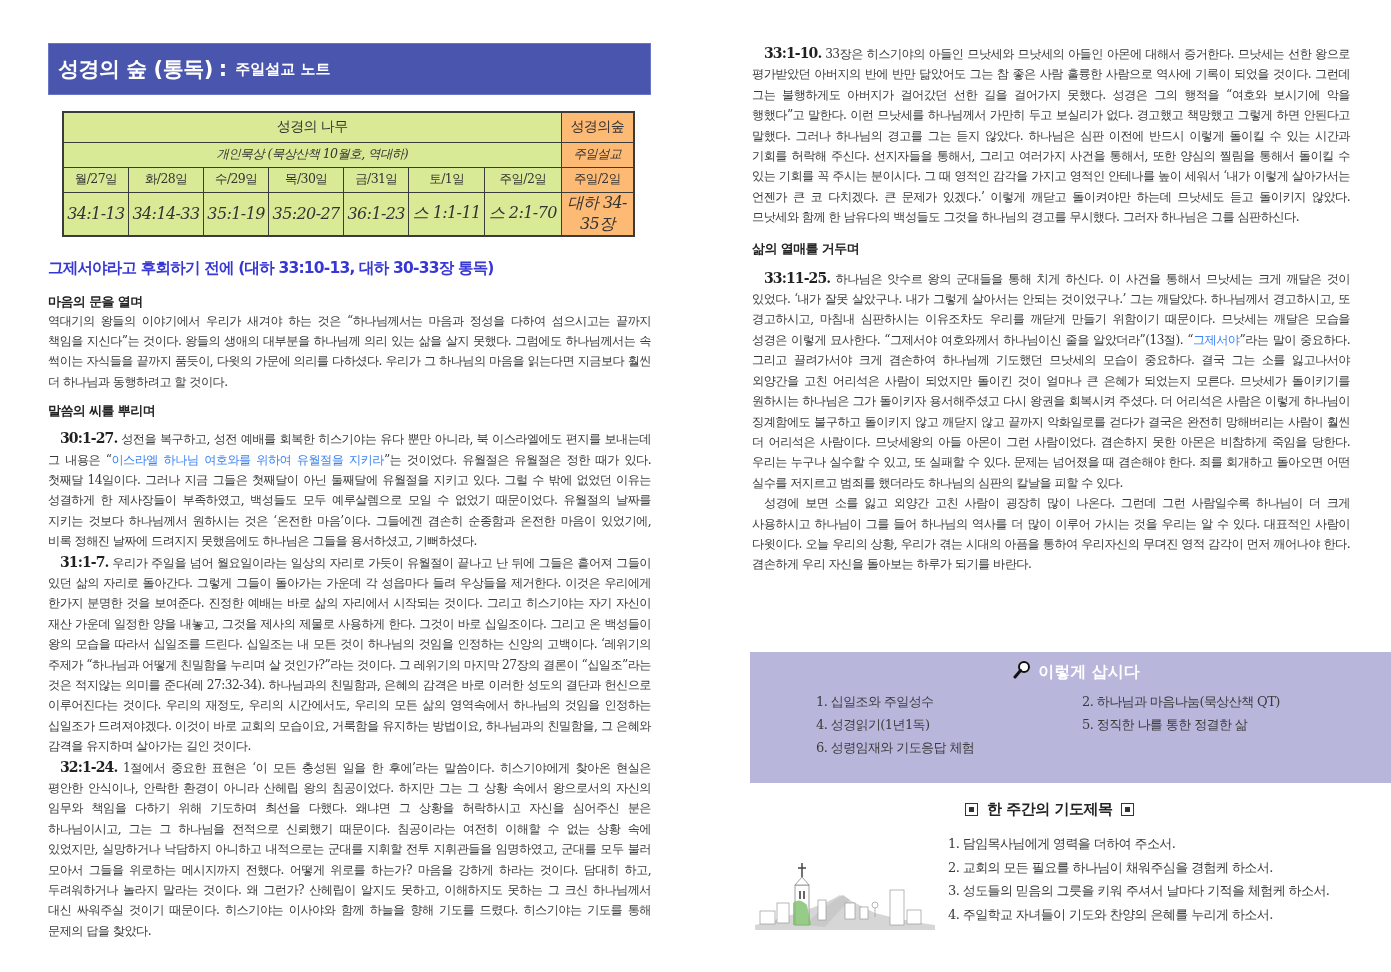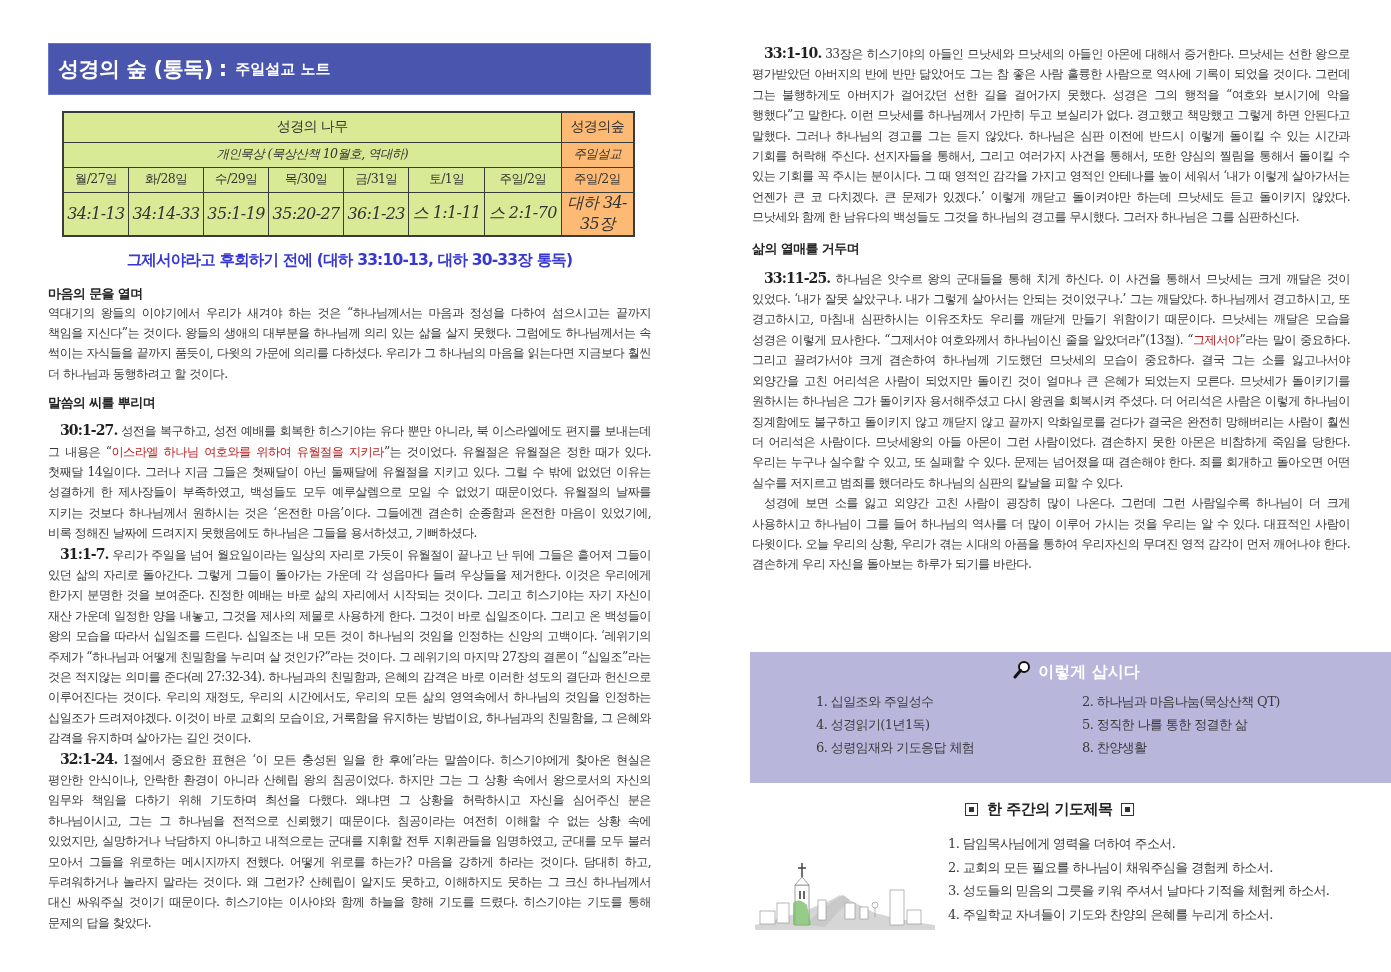--- a/index.html
+++ b/index.html
@@ -31,7 +31,7 @@
     table.schedule tr.r4 td { font-size: 16px; font-style: italic; }
 
     .sermon-title {
-      margin-top: 13px; text-align: center; color: #3737d6; font-weight: bold;
+      margin-top: 21px; color: #3737d6; font-weight: bold;
       font-family: "DejaVu Sans", "Liberation Sans", sans-serif; font-size: 15.5px; letter-spacing: -0.8px;
     }
 

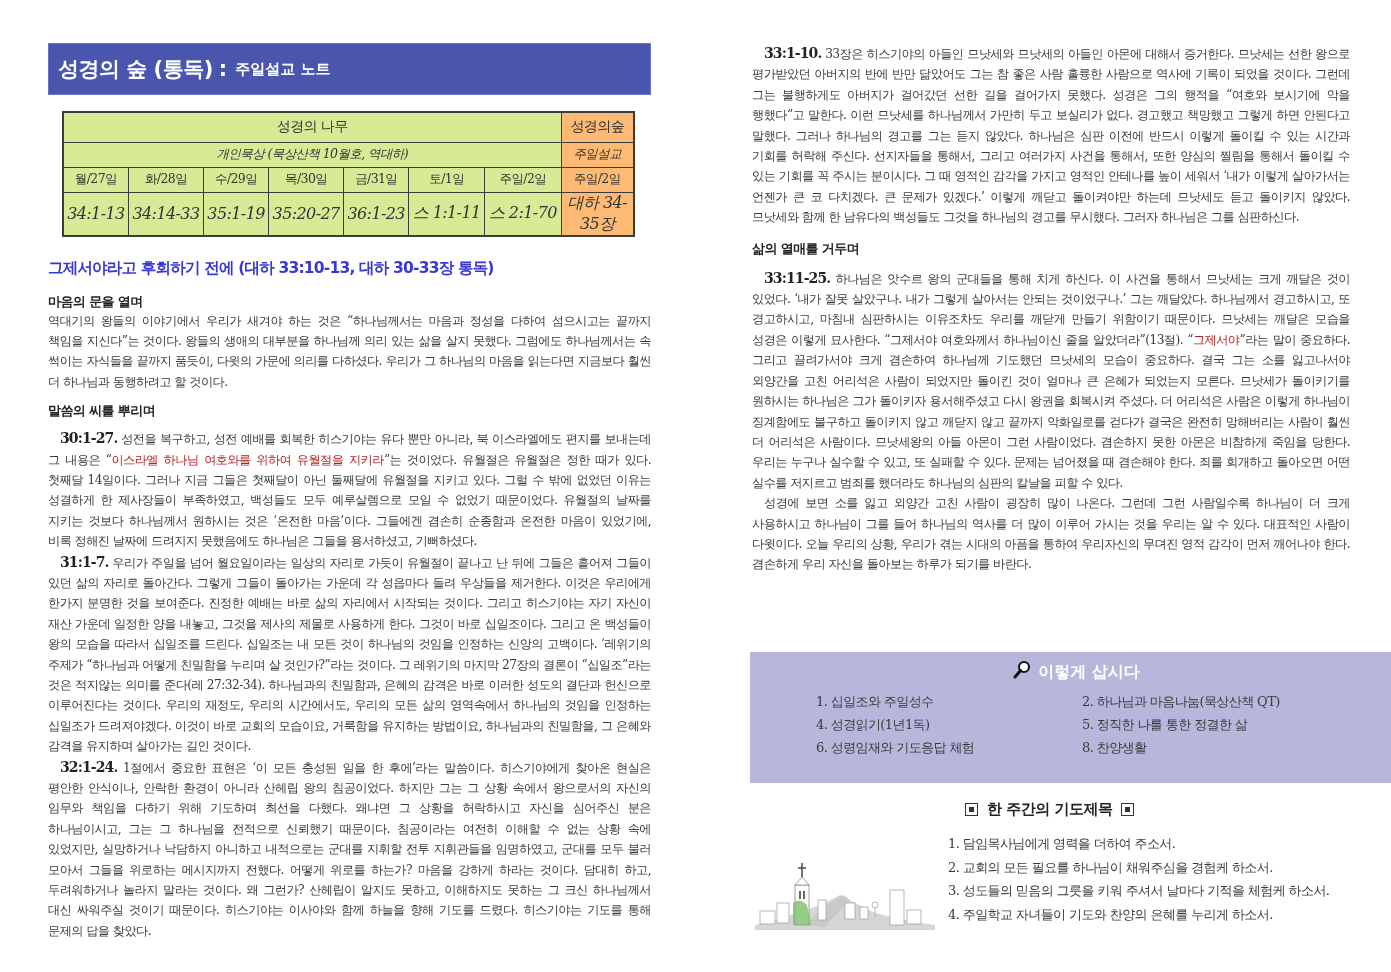--- a/index.html
+++ b/index.html
@@ -44,7 +44,7 @@
       word-break: keep-all;
     }
     .para .ref { font-weight: bold; font-size: 14px; color: #222; letter-spacing: -0.9px; }
-    .para .red { color: #b91c1c; }
+    .para .red { color: #3b82f6; }
     .indent { text-indent: 12px; }
 
     .box-live {

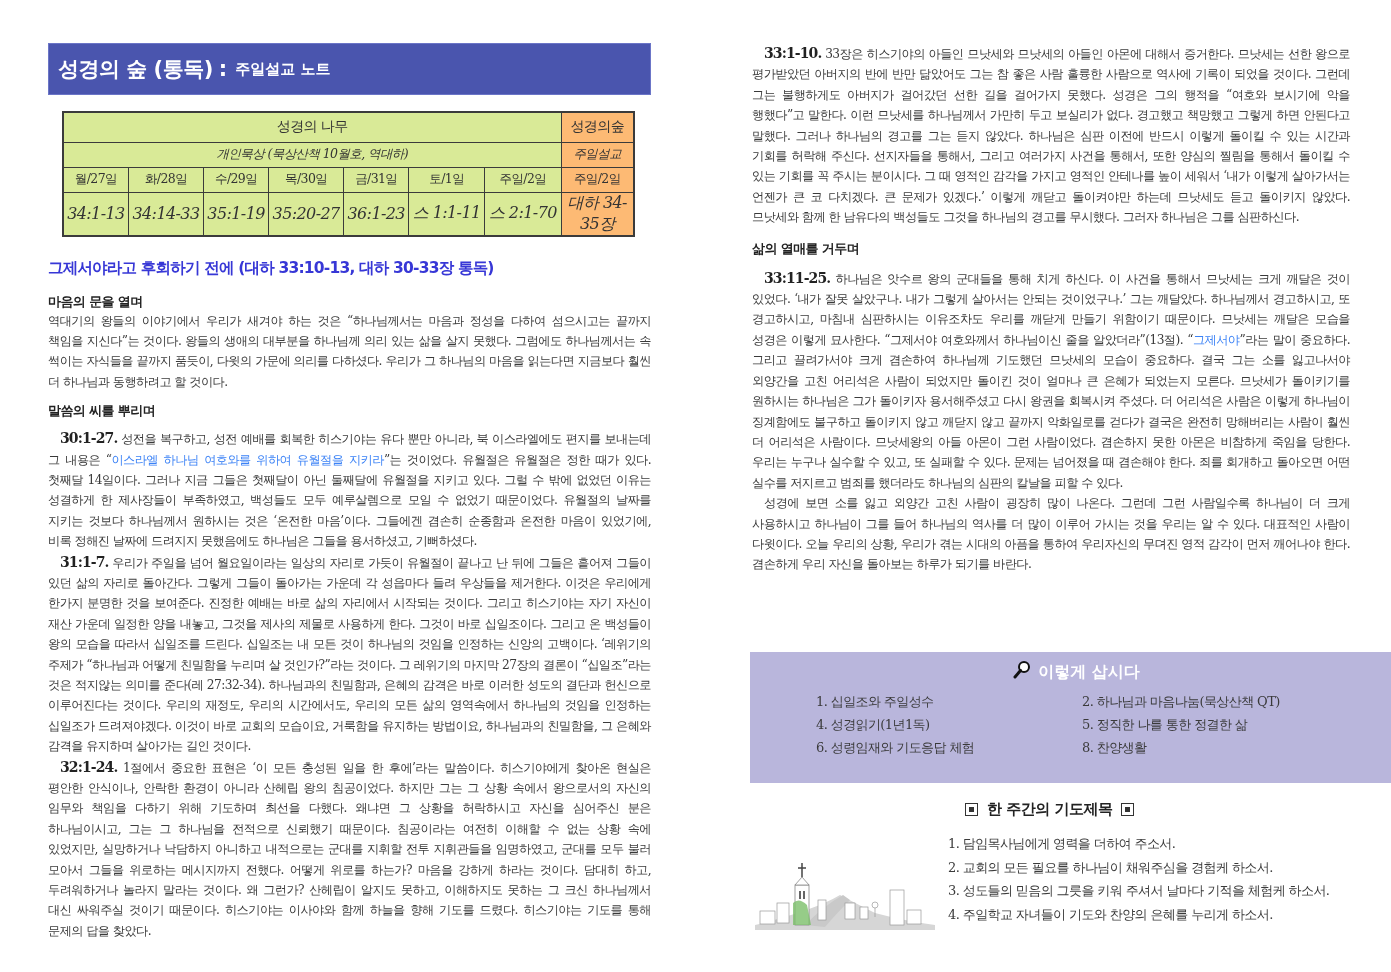--- a/index.html
+++ b/index.html
@@ -148,7 +148,6 @@
     <div>4. 성경읽기(1년1독)</div>
     <div>5. 정직한 나를 통한 정결한 삶</div>
     <div>6. 성령임재와 기도응답 체험</div>
-    <div>8. 찬양생활</div>
   </div>
 </div>
 

